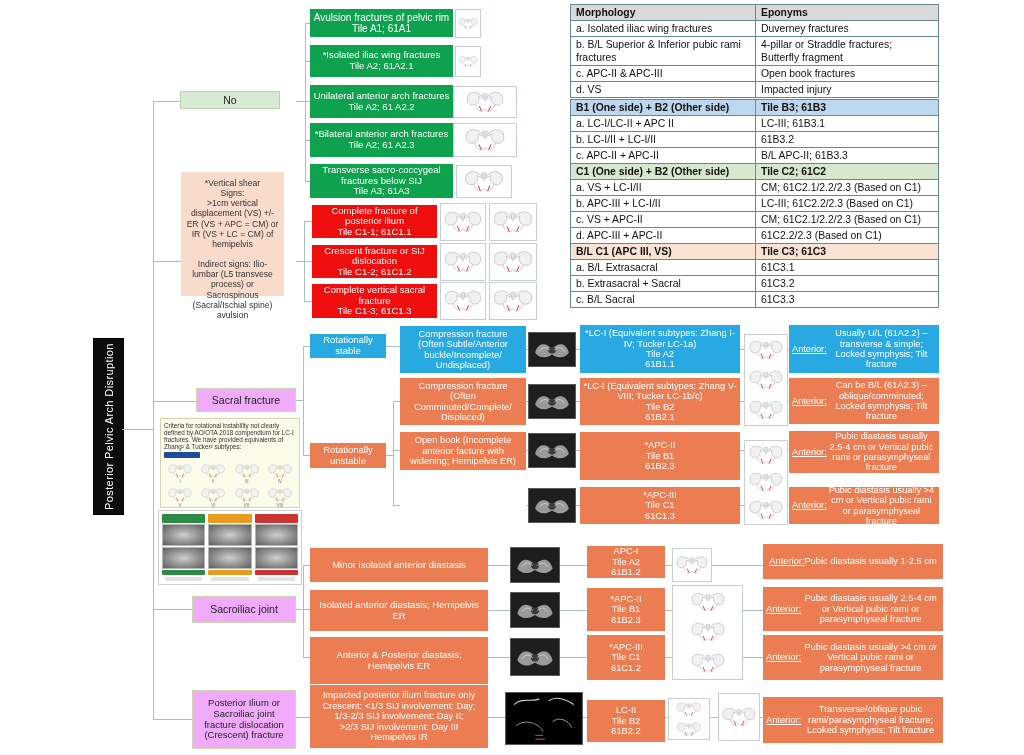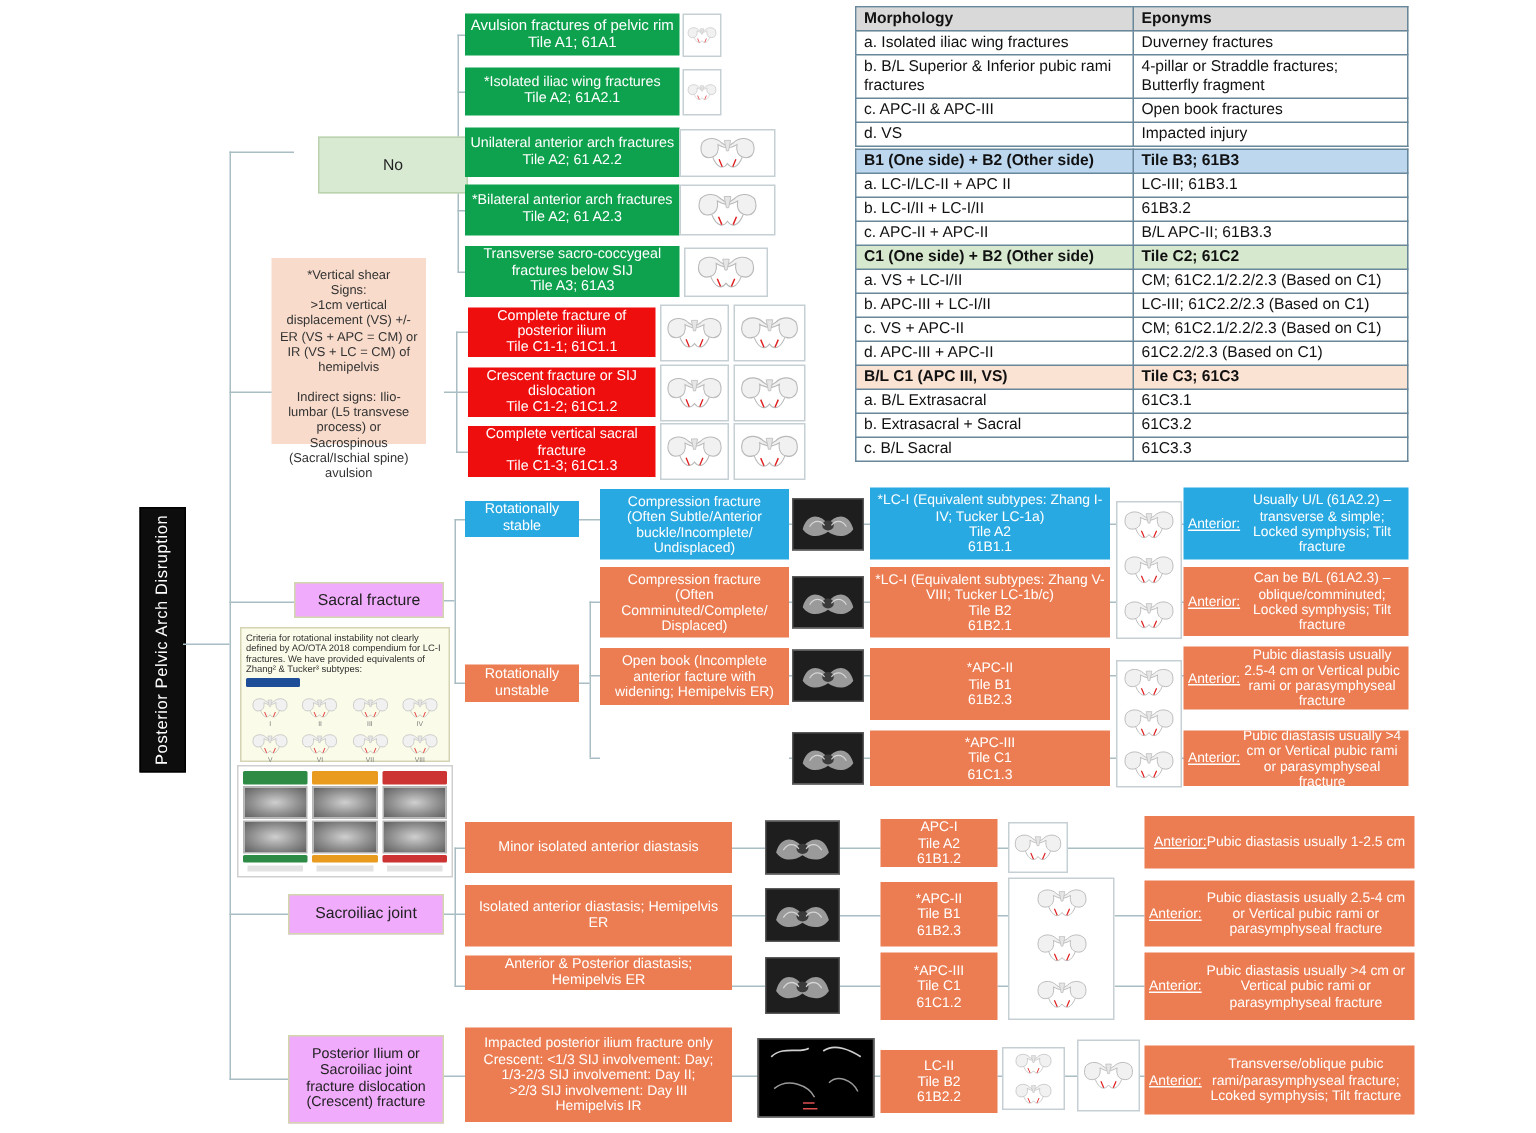--- a/index.html
+++ b/index.html
@@ -135,7 +135,7 @@
   <div class="ln" style="left:710px;top:717px;width:8px;height:1px"></div>
   <div class="ln" style="left:760px;top:717px;width:3px;height:1px"></div>
 
-  <div class="nd palegreen" style="left:212px;top:91px;width:100px;height:38px;font-size:10.5px">No</div>
+  <div class="nd palegreen" style="left:180px;top:91px;width:100px;height:18px;font-size:10.5px">No</div>
   <div class="nd" style="left:196px;top:388px;width:100px;height:24px;font-size:10.5px">Sacral fracture</div>
   <div class="nd" style="left:192px;top:596px;width:104px;height:27px;font-size:10.5px">Sacroiliac joint</div>
   <div class="nd" style="left:192px;top:690px;width:104px;height:59px;font-size:9.5px">Posterior Ilium or

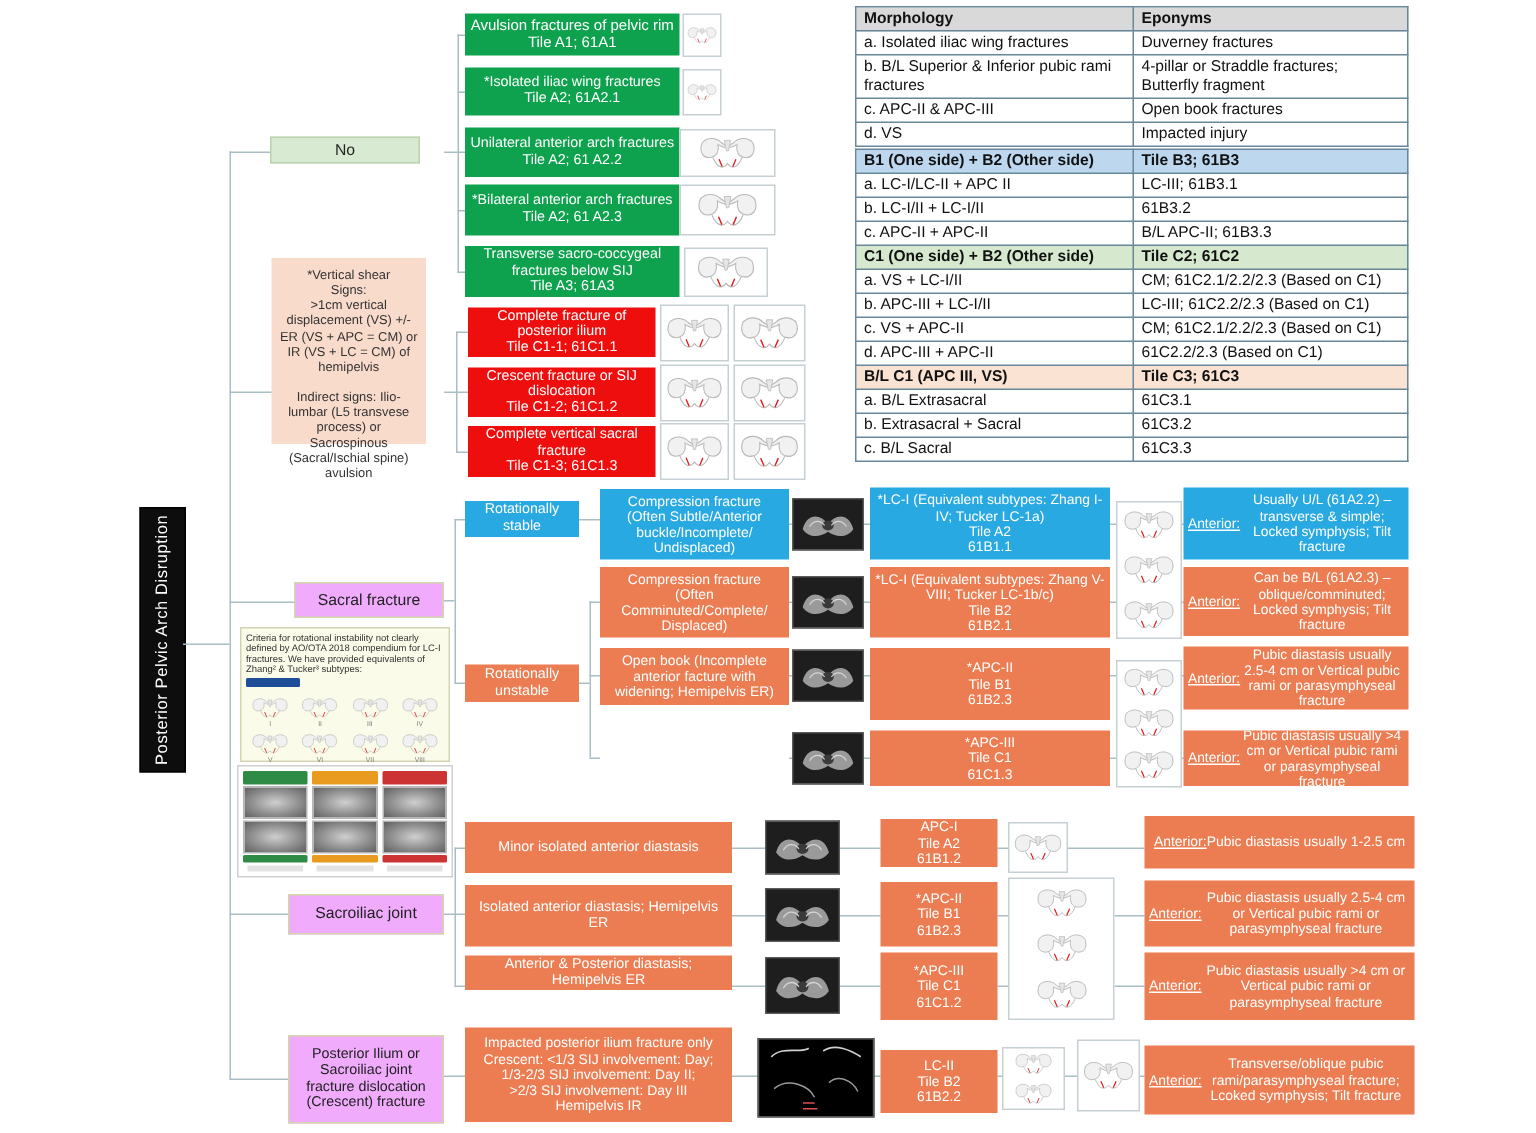--- a/index.html
+++ b/index.html
@@ -378,7 +378,7 @@
 
   <div class="b orange" style="left:310px;top:548px;width:178px;height:34px;font-size:9.5px">Minor isolated anterior diastasis</div>
   <div class="b orange" style="left:310px;top:590px;width:178px;height:41px;font-size:9.5px">Isolated anterior diastasis; Hemipelvis ER</div>
-  <div class="b orange" style="left:310px;top:637px;width:178px;height:23px;font-size:9.5px">Anterior &amp; Posterior diastasis; Hemipelvis ER</div>
+  <div class="b orange" style="left:310px;top:637px;width:178px;height:47px;font-size:9.5px">Anterior &amp; Posterior diastasis; Hemipelvis ER</div>
   <div class="b orange" style="left:310px;top:685px;width:178px;height:63px;font-size:9.3px">Impacted posterior ilium fracture only
 Crescent: &lt;1/3 SIJ involvement: Day;
 1/3-2/3 SIJ involvement: Day II;

